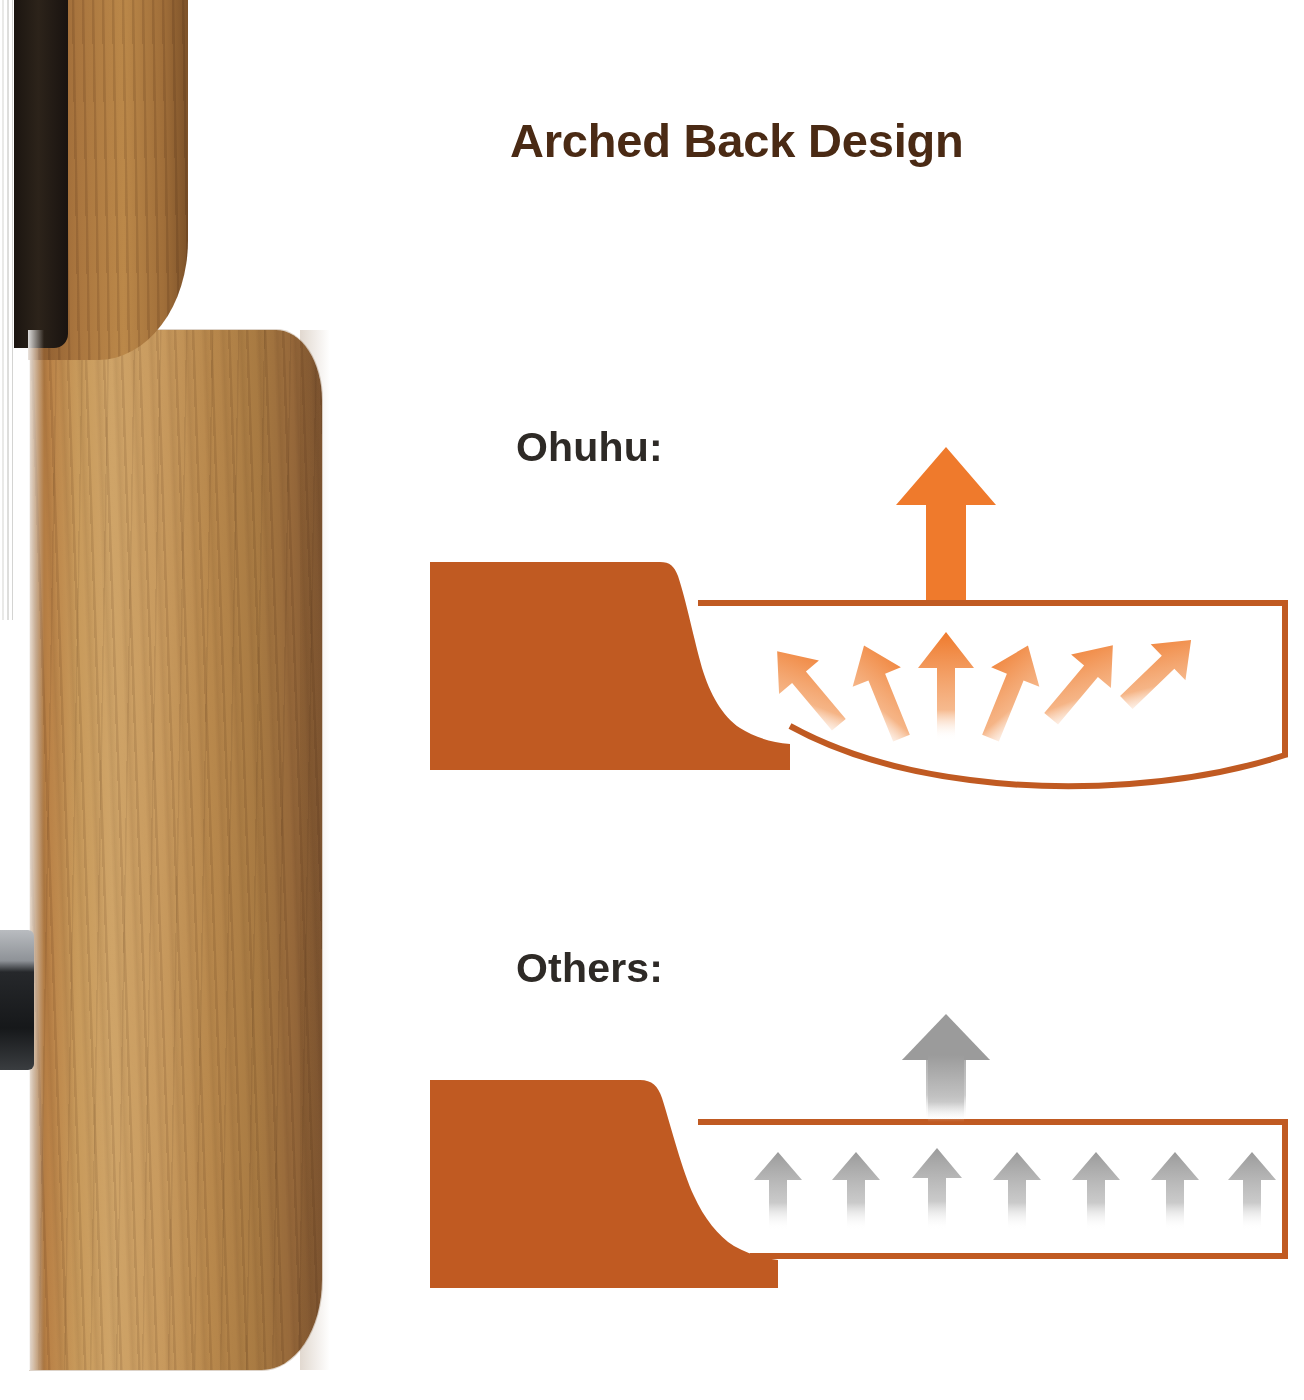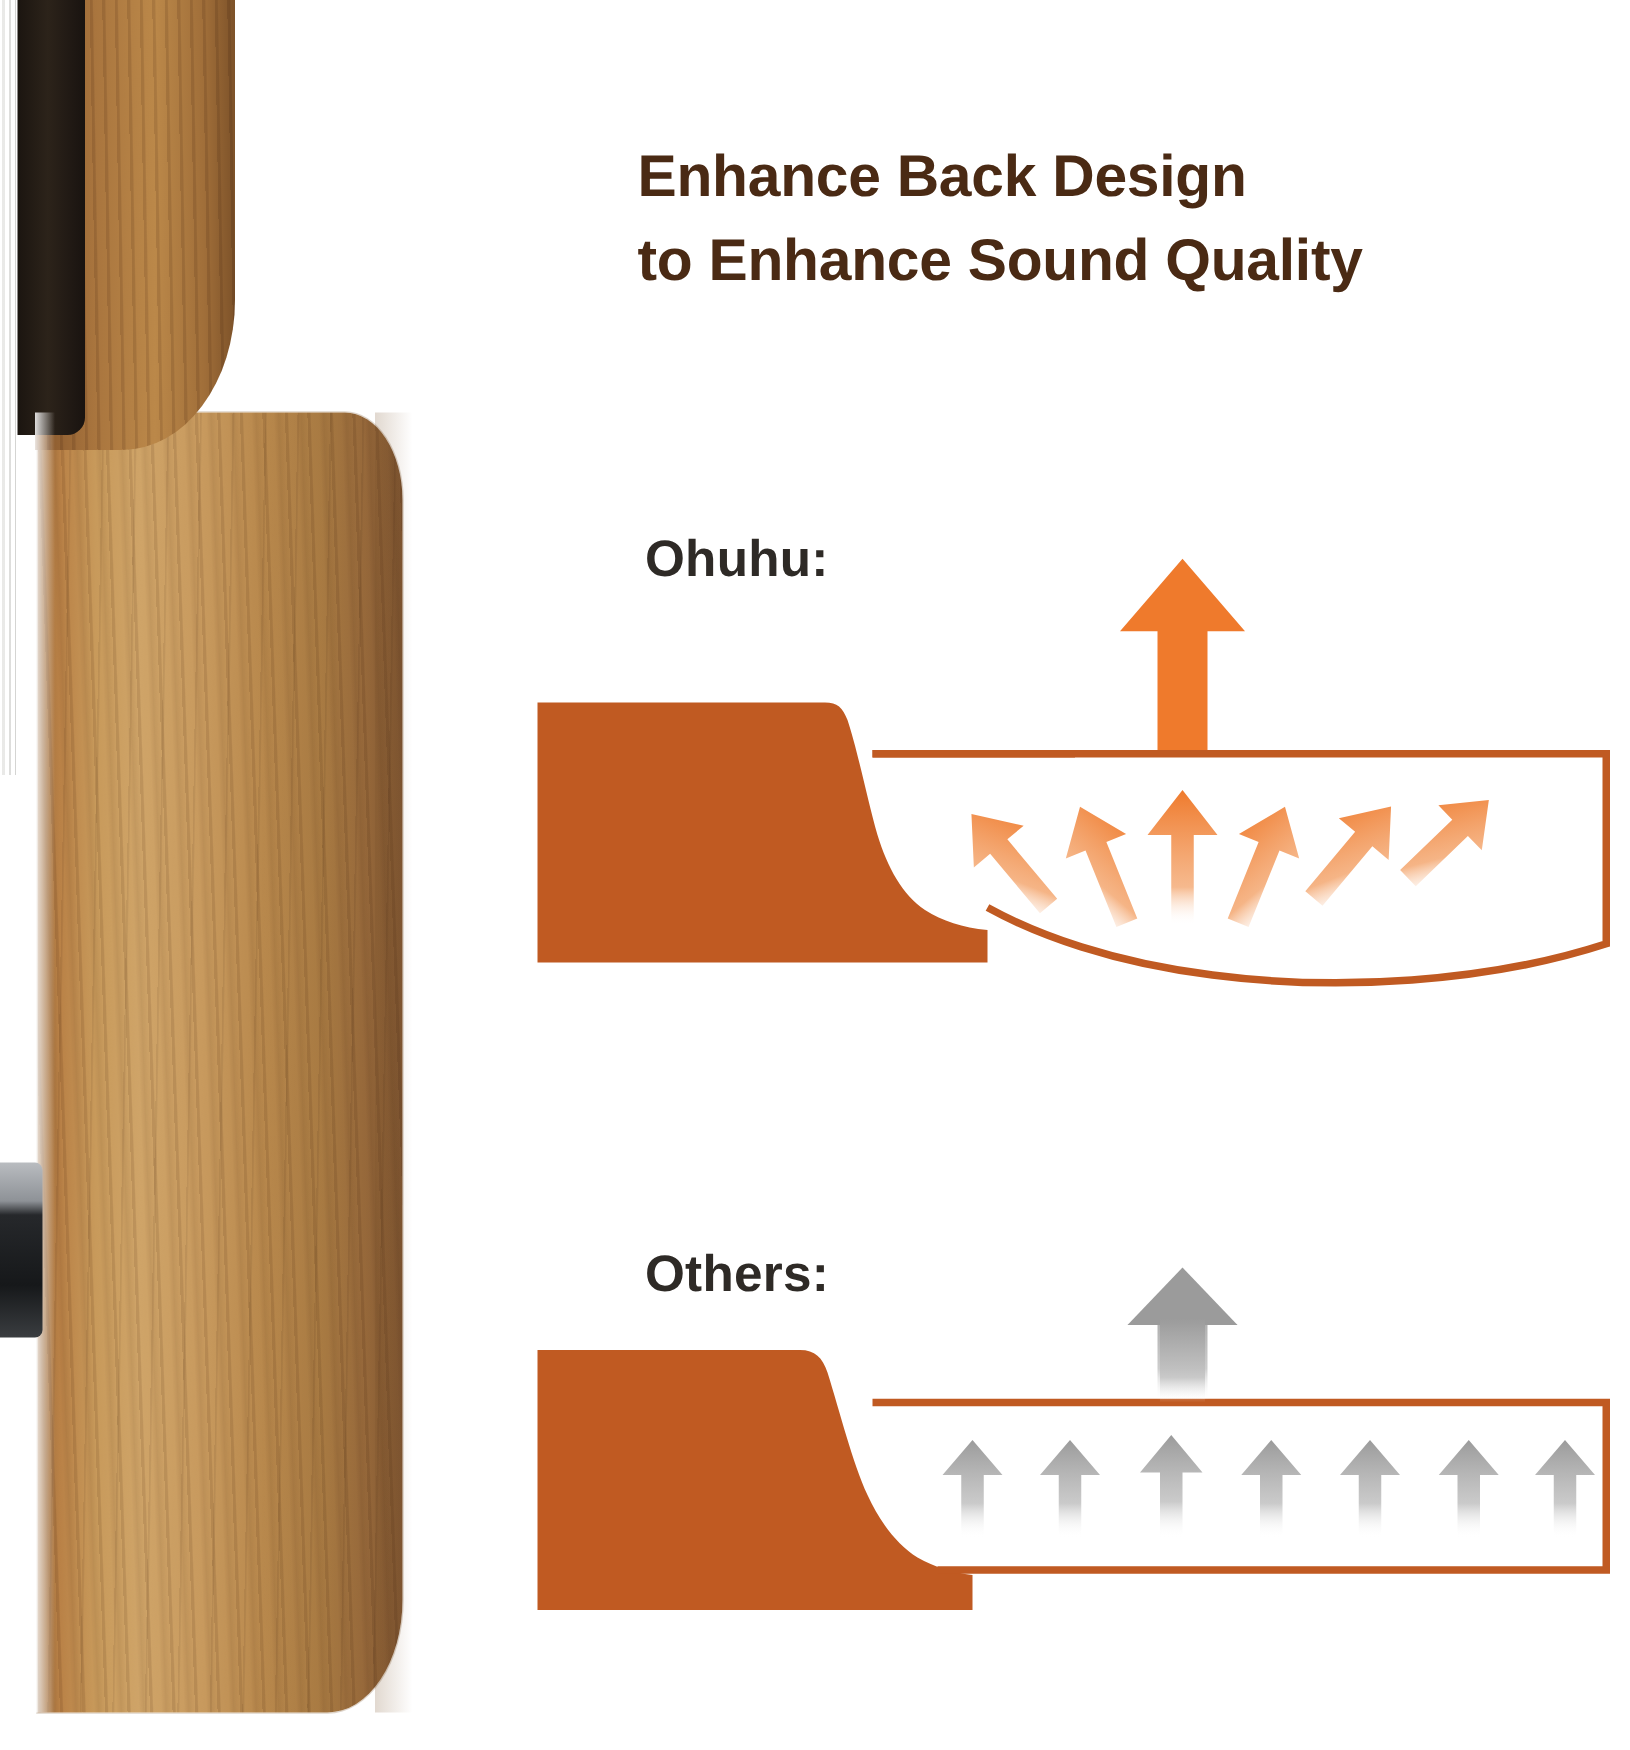--- a/index.html
+++ b/index.html
@@ -183,7 +183,7 @@
 <div class="right">
 
   <div class="title">
-    <span>Enhance Back Design</span>
+    <span>Arched Back Design</span>
     <span class="l2">to Enhance Sound Quality</span>
   </div>
 

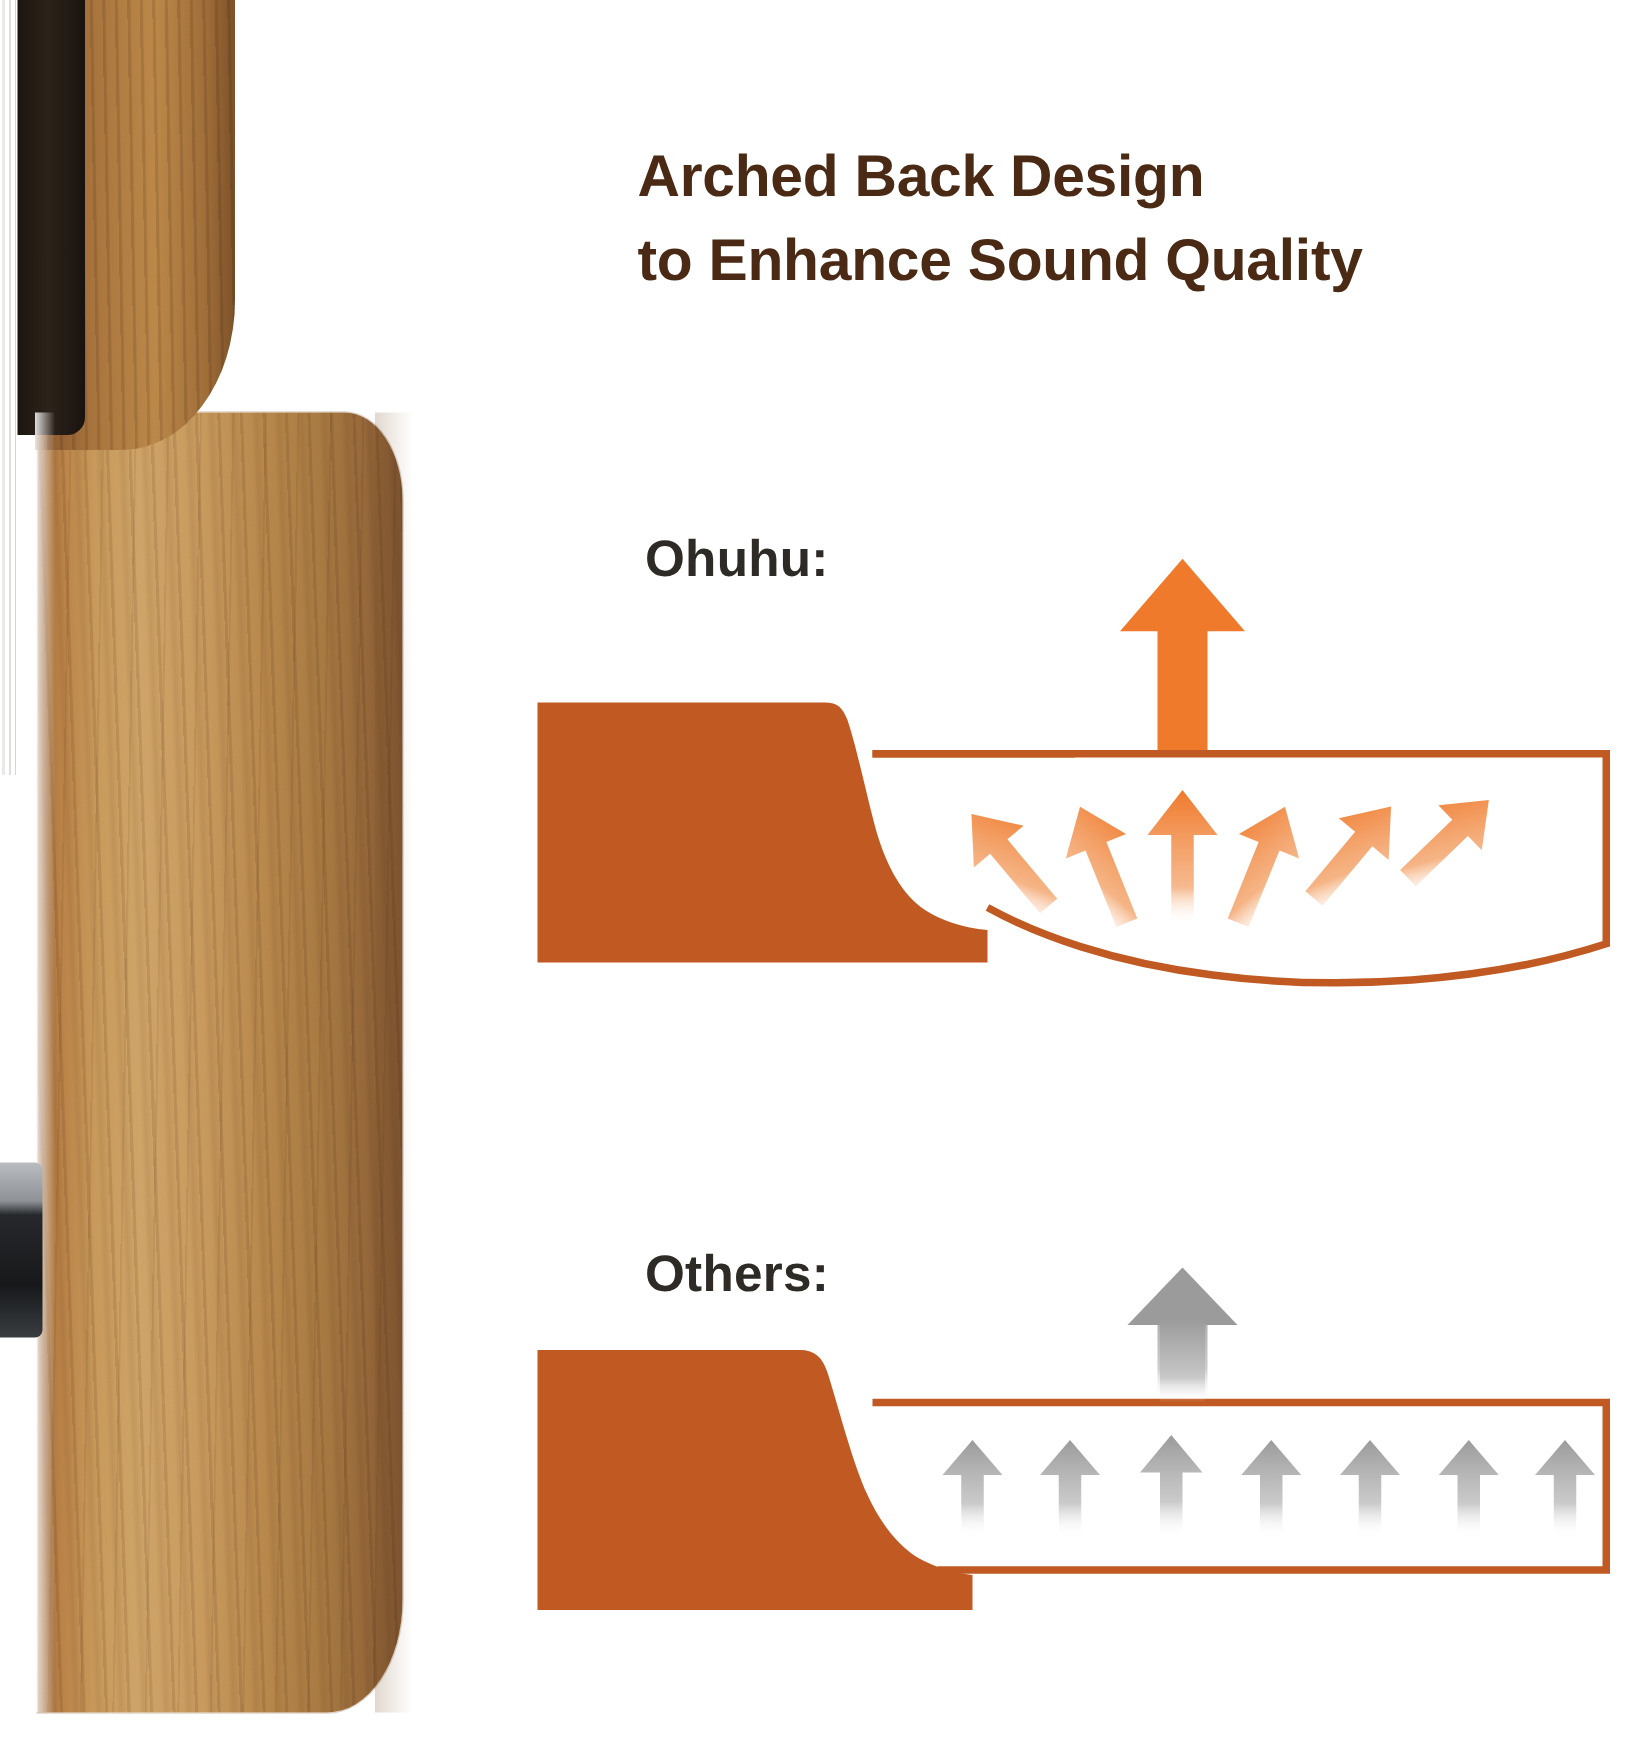--- a/index.html
+++ b/index.html
@@ -184,7 +184,6 @@
 
   <div class="title">
     <span>Arched Back Design</span>
-    <span class="l2">to Enhance Sound Quality</span>
   </div>
 
   <div class="label label-ohuhu">Ohuhu:</div>

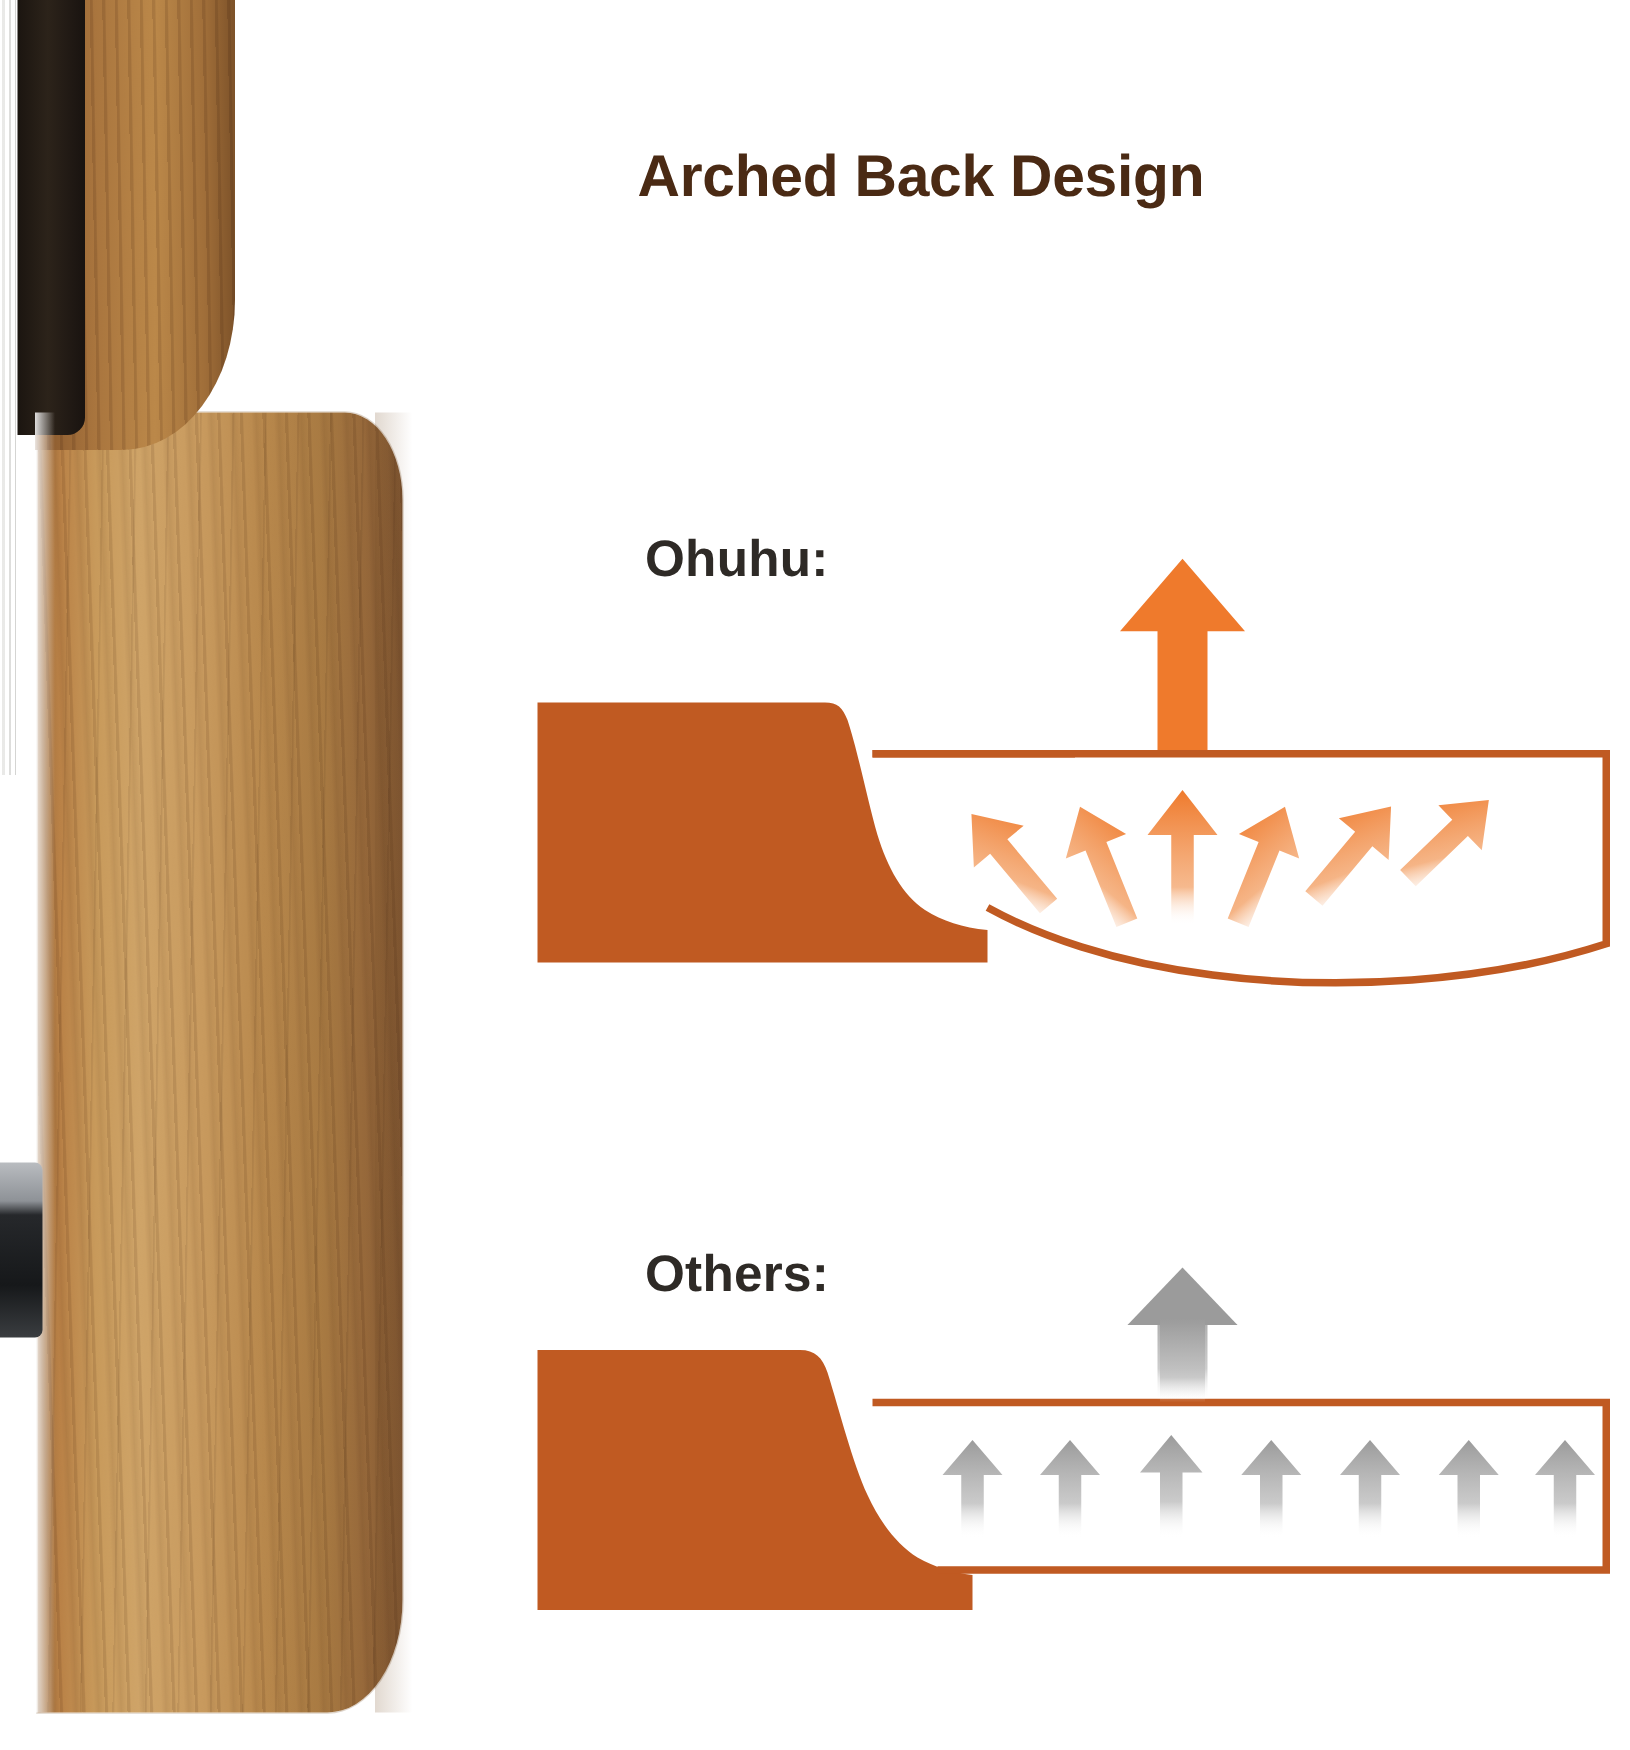--- a/index.html
+++ b/index.html
@@ -163,7 +163,7 @@
     letter-spacing: .2px;
   }
   .label-ohuhu { left: 186px; top: 424px; }
-  .label-others { left: 186px; top: 996px; }
+  .label-others { left: 186px; top: 945px; }
 
   .svg-wrap { position: absolute; left: 0; top: 0; }
 </style>

